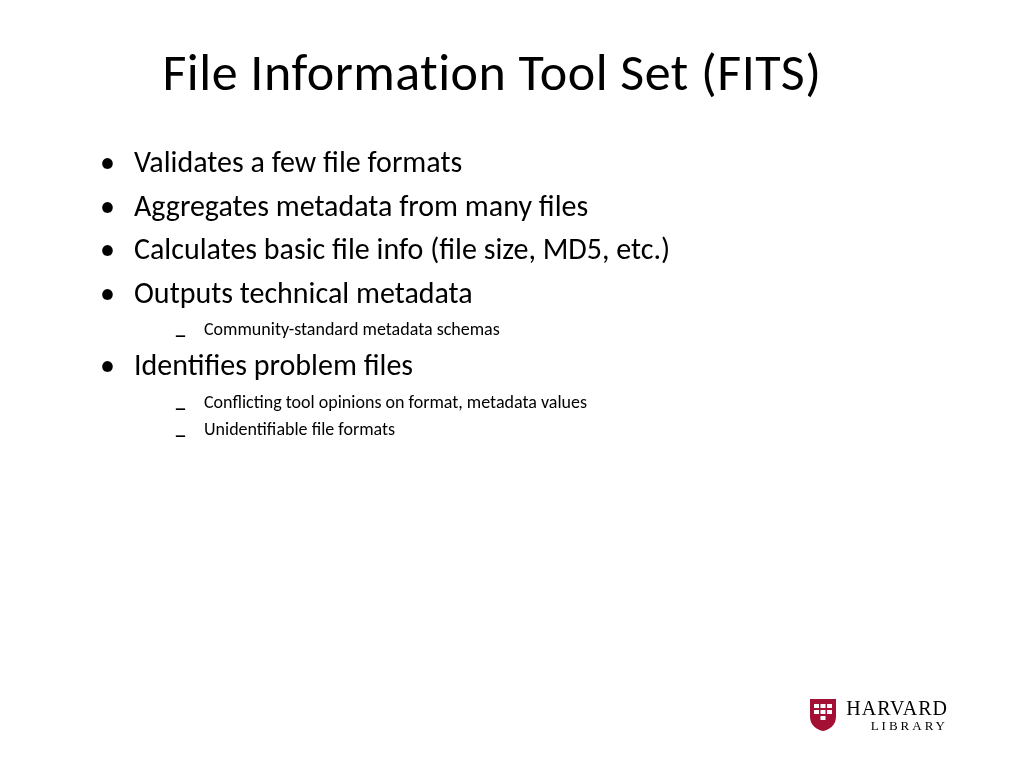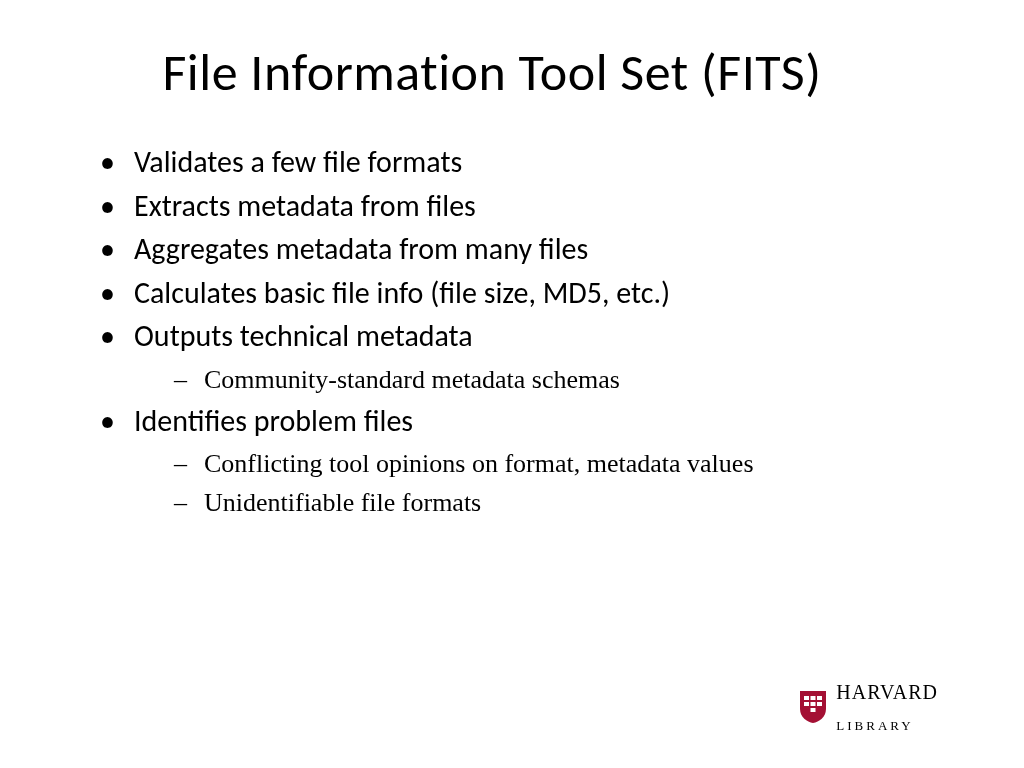--- a/index.html
+++ b/index.html
@@ -27,7 +27,6 @@
 
   <ul class="top">
     <li><span>Validates a few file formats</span></li>
-    <li><span>Extracts metadata from files</span></li>
     <li><span>Aggregates metadata from many files</span></li>
     <li><span>Calculates basic file info (file size, MD5, etc.)</span></li>
     <li>

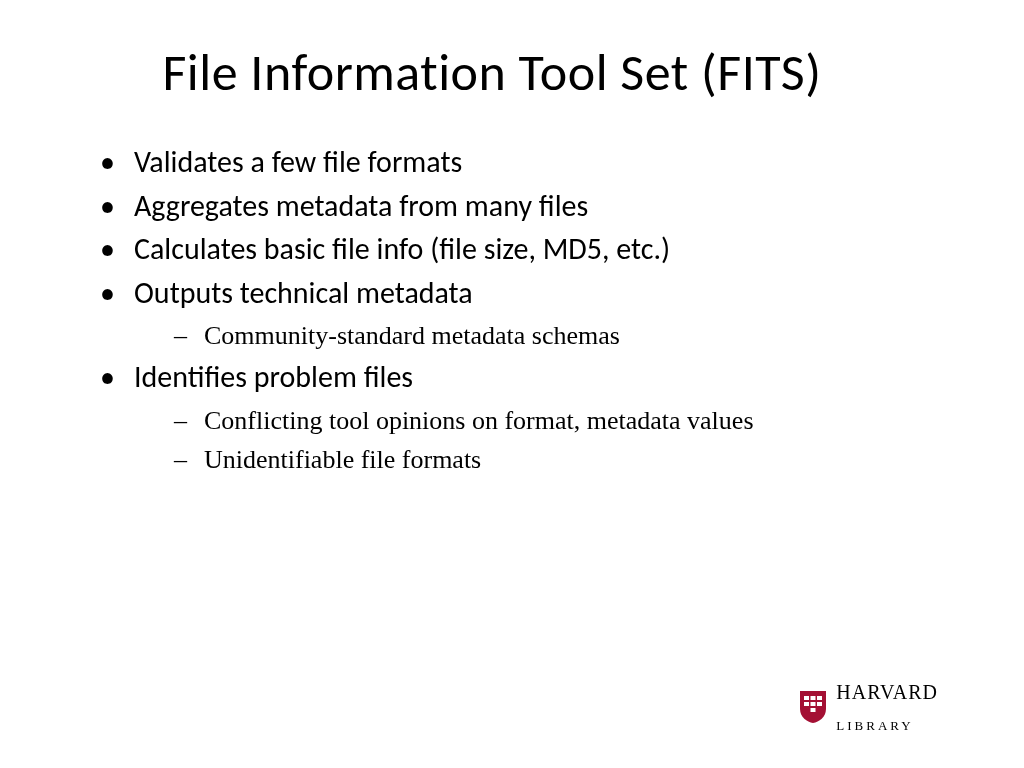--- a/index.html
+++ b/index.html
@@ -10,7 +10,7 @@
   ul.top > li { font-size: 30px; line-height: 1.45; position: relative; padding-left: 34px; }
   ul.top > li::before { content: "•"; position: absolute; left: 0; top: 0; font-size: 30px; }
   ul.sub { list-style: none; padding-left: 40px; margin-top: 2px; }
-  ul.sub > li { font-size: 26px; line-height: 1.5; position: relative; padding-left: 30px; font-family: Liberation Serif, serif; }
+  ul.sub > li { font-size: 18px; line-height: 1.5; position: relative; padding-left: 30px; }
   ul.sub > li::before { content: "–"; position: absolute; left: 0; top: 0; font-size: 26px; }
   .logo { position: absolute; bottom: 36px; right: 46px; display: flex; align-items: center; gap: 10px; }
   .shield { width: 26px; height: 32px; position: relative; }

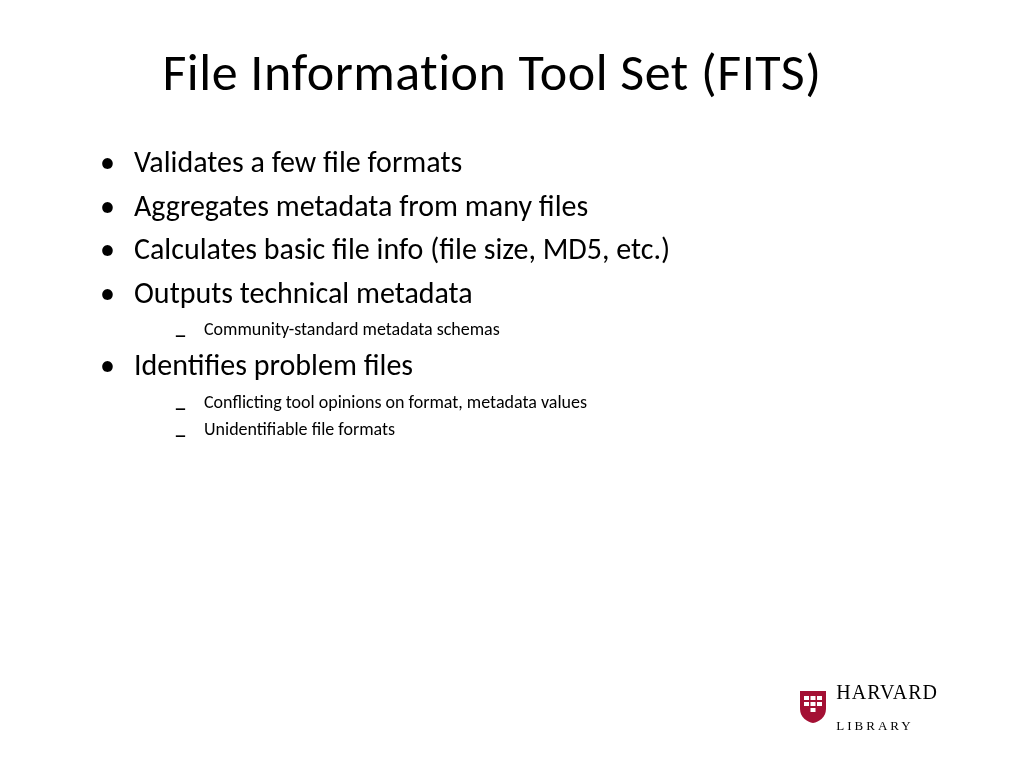--- a/index.html
+++ b/index.html
@@ -12,7 +12,7 @@
   ul.sub { list-style: none; padding-left: 40px; margin-top: 2px; }
   ul.sub > li { font-size: 18px; line-height: 1.5; position: relative; padding-left: 30px; }
   ul.sub > li::before { content: "–"; position: absolute; left: 0; top: 0; font-size: 26px; }
-  .logo { position: absolute; bottom: 36px; right: 46px; display: flex; align-items: center; gap: 10px; }
+  .logo { position: absolute; bottom: 36px; right: 36px; display: flex; align-items: center; gap: 10px; }
   .shield { width: 26px; height: 32px; position: relative; }
   .shield svg { width: 100%; height: 100%; display: block; }
   .logo-text { display: flex; flex-direction: column; line-height: 1; }

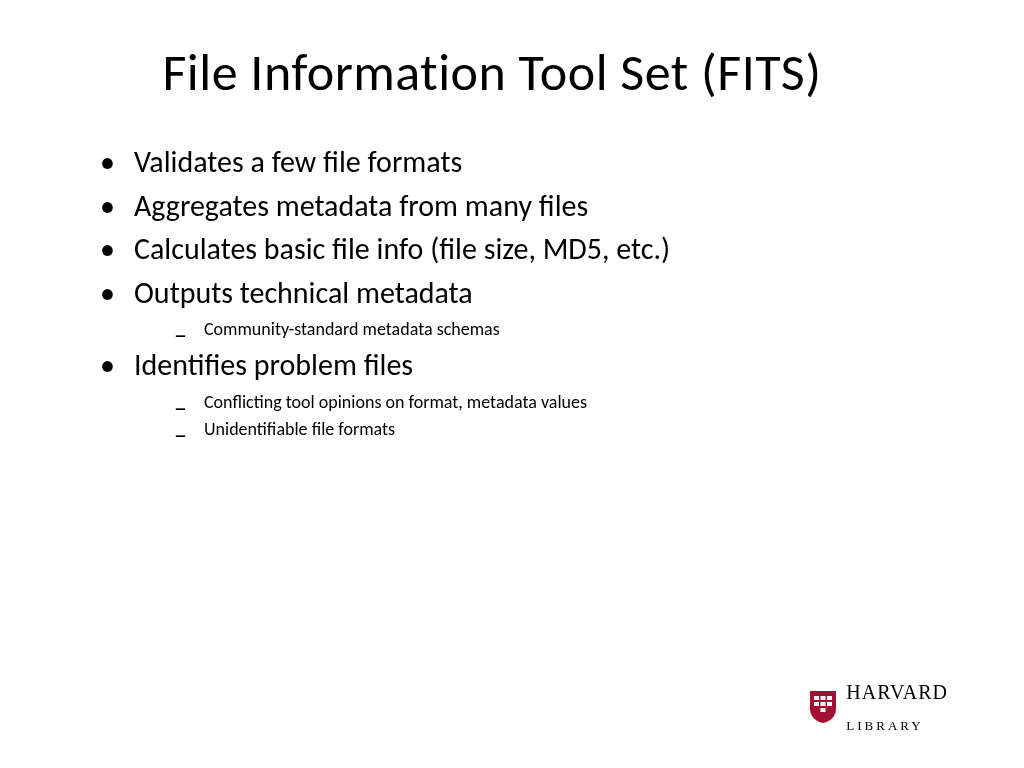--- a/index.html
+++ b/index.html
@@ -17,7 +17,7 @@
   .shield svg { width: 100%; height: 100%; display: block; }
   .logo-text { display: flex; flex-direction: column; line-height: 1; }
   .logo-h { font-family: Georgia, "Times New Roman", serif; font-size: 20px; letter-spacing: 1px; font-weight: 400; }
-  .logo-l { font-family: Georgia, "Times New Roman", serif; font-size: 13px; letter-spacing: 3px; text-align: left; margin-top: 17px; }
+  .logo-l { font-family: Georgia, "Times New Roman", serif; font-size: 13px; letter-spacing: 3px; text-align: right; margin-top: 1px; }
 </style>
 </head>
 <body>

